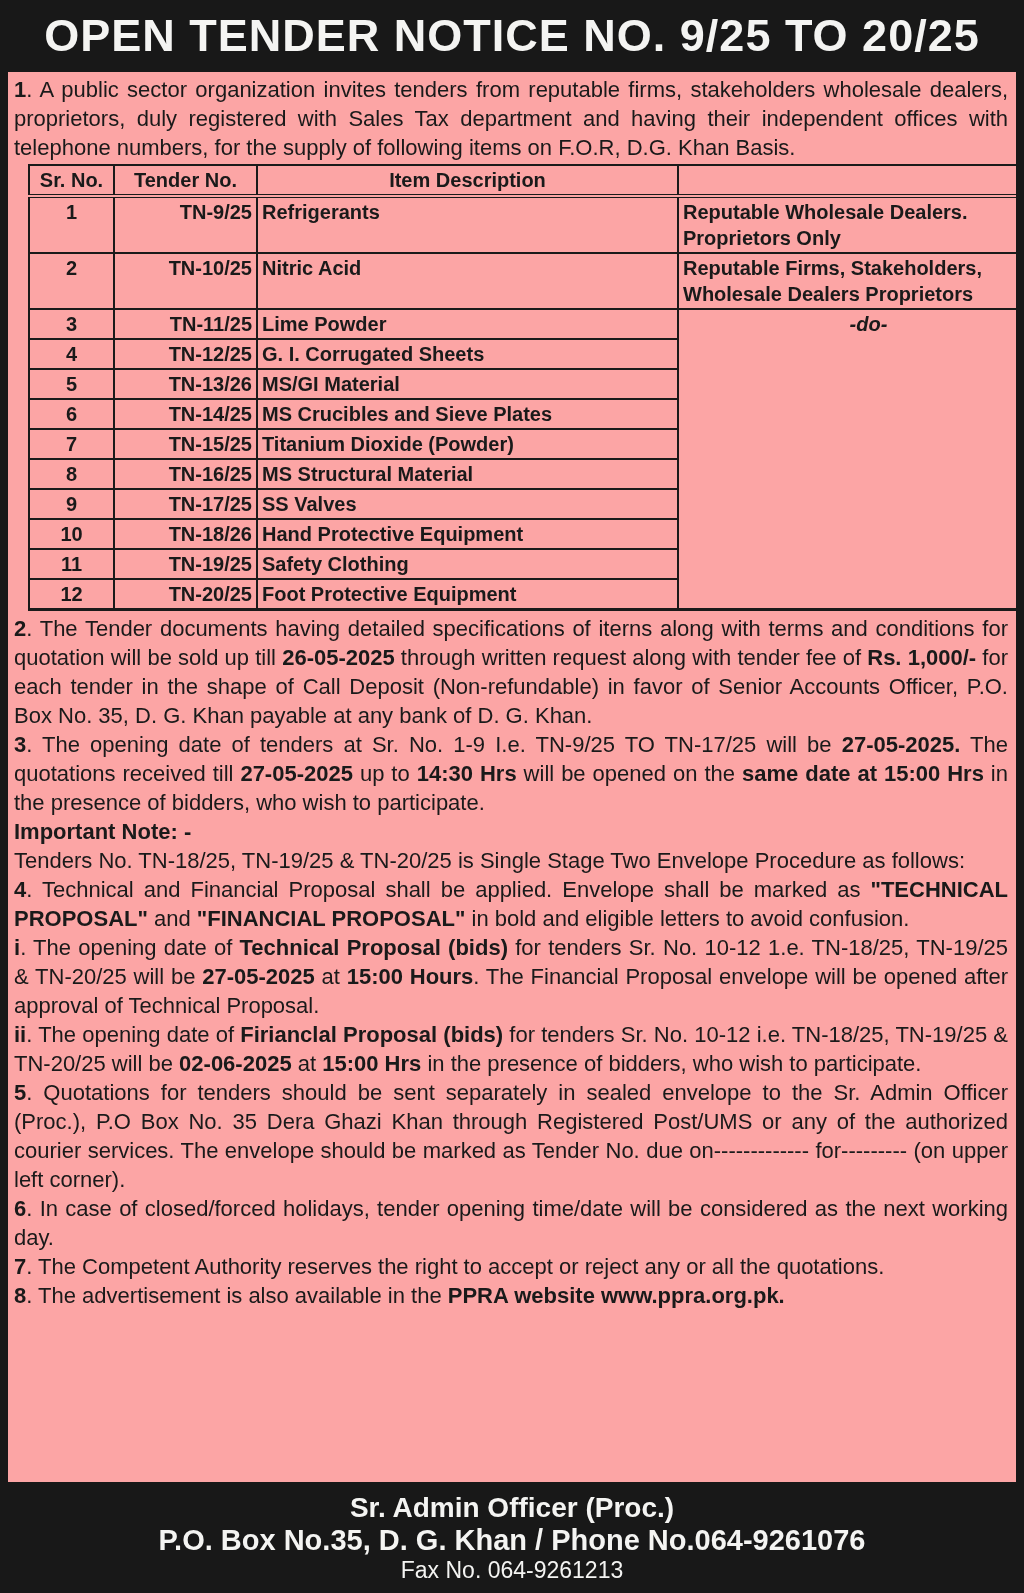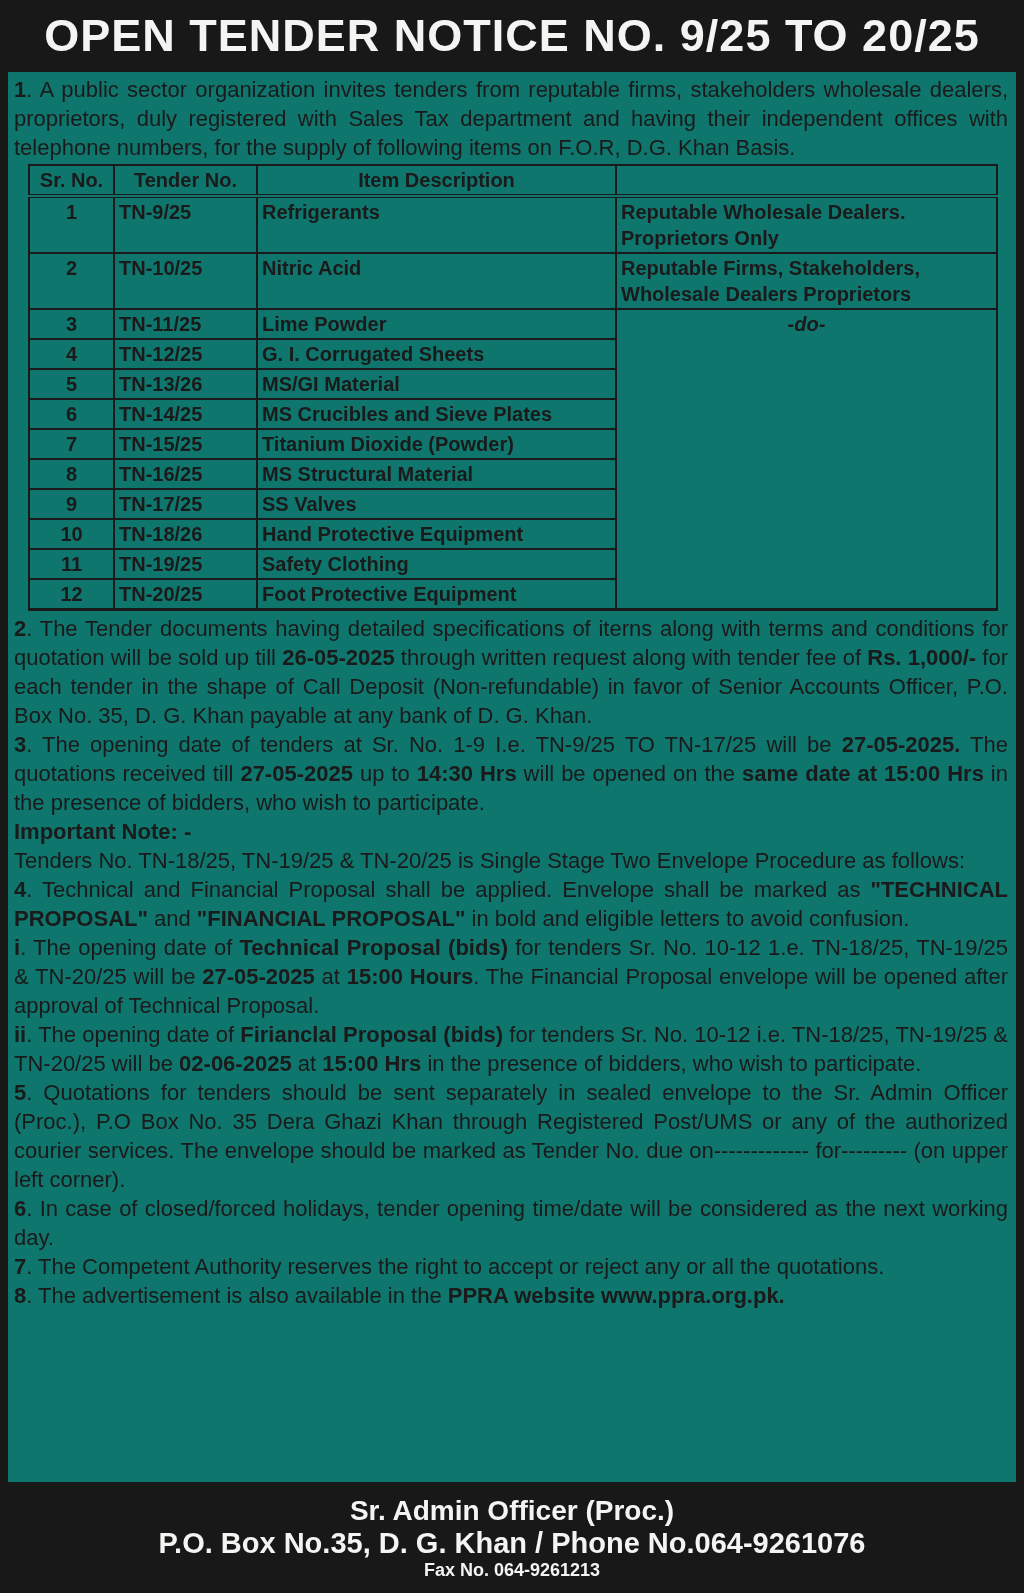--- a/index.html
+++ b/index.html
@@ -23,7 +23,7 @@
   }
   
   .content {
-    flex: 1 1 auto; margin: 0 8px; background: #0f766e;
+    flex: 1 1 auto; margin: 0 8px; background: #fca5a5;
     color: #1a1a1a; padding: 3px 8px 0 6px; overflow: hidden;
   }
   .para {

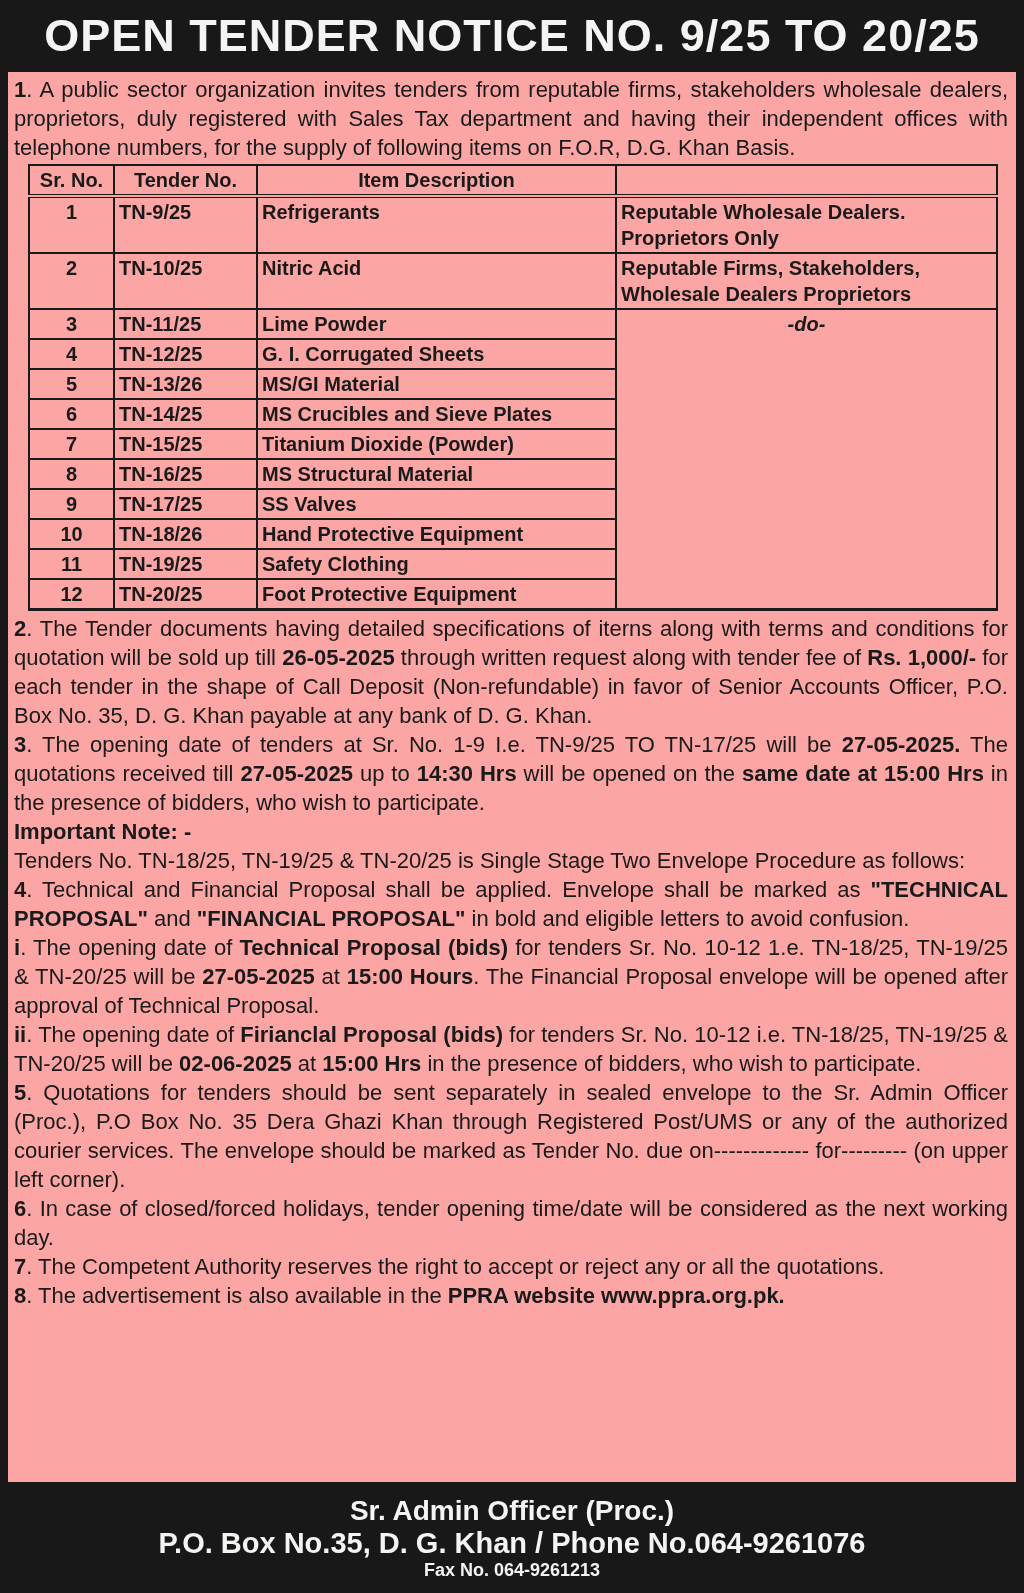--- a/index.html
+++ b/index.html
@@ -45,7 +45,7 @@
   table.tender { border-bottom: 3px solid #1a1a1a; }
   .col-sr     { width: 85px;  text-align: center; }
   .col-tender { width: 143px; text-align: left; }
-  .col-item   { width: 359px; text-align: left; padding-left: 7px; }
+  .col-item   { width: 421px; text-align: left; padding-left: 7px; }
   .col-elig   { width: 381px; text-align: left; padding-left: 8px; margin-left: 20px; }
   td.do-cell  { text-align: center; vertical-align: middle; font-style: italic; }
   

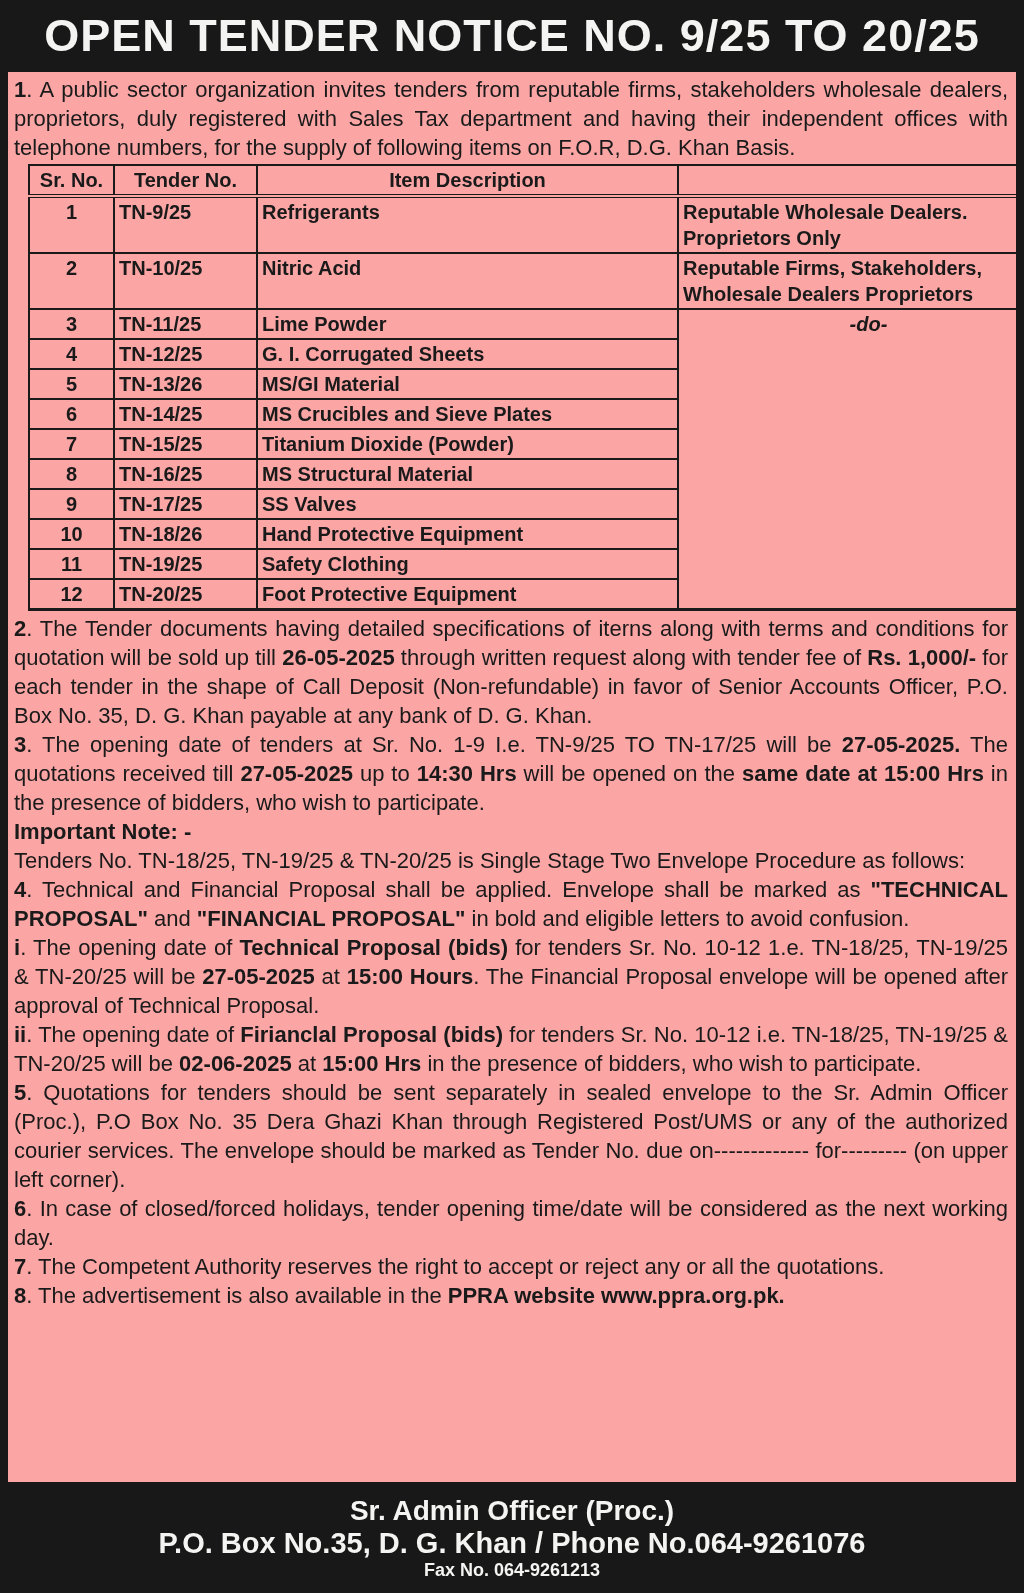--- a/index.html
+++ b/index.html
@@ -44,7 +44,7 @@
   table.tender thead th { border-bottom: 4px double #1a1a1a; text-align: center; }
   table.tender { border-bottom: 3px solid #1a1a1a; }
   .col-sr     { width: 85px;  text-align: center; }
-  .col-tender { width: 143px; text-align: left; }
+  .col-tender { width: 143px; text-align: right; }
   .col-item   { width: 421px; text-align: left; padding-left: 7px; }
   .col-elig   { width: 381px; text-align: left; padding-left: 8px; margin-left: 20px; }
   td.do-cell  { text-align: center; vertical-align: middle; font-style: italic; }

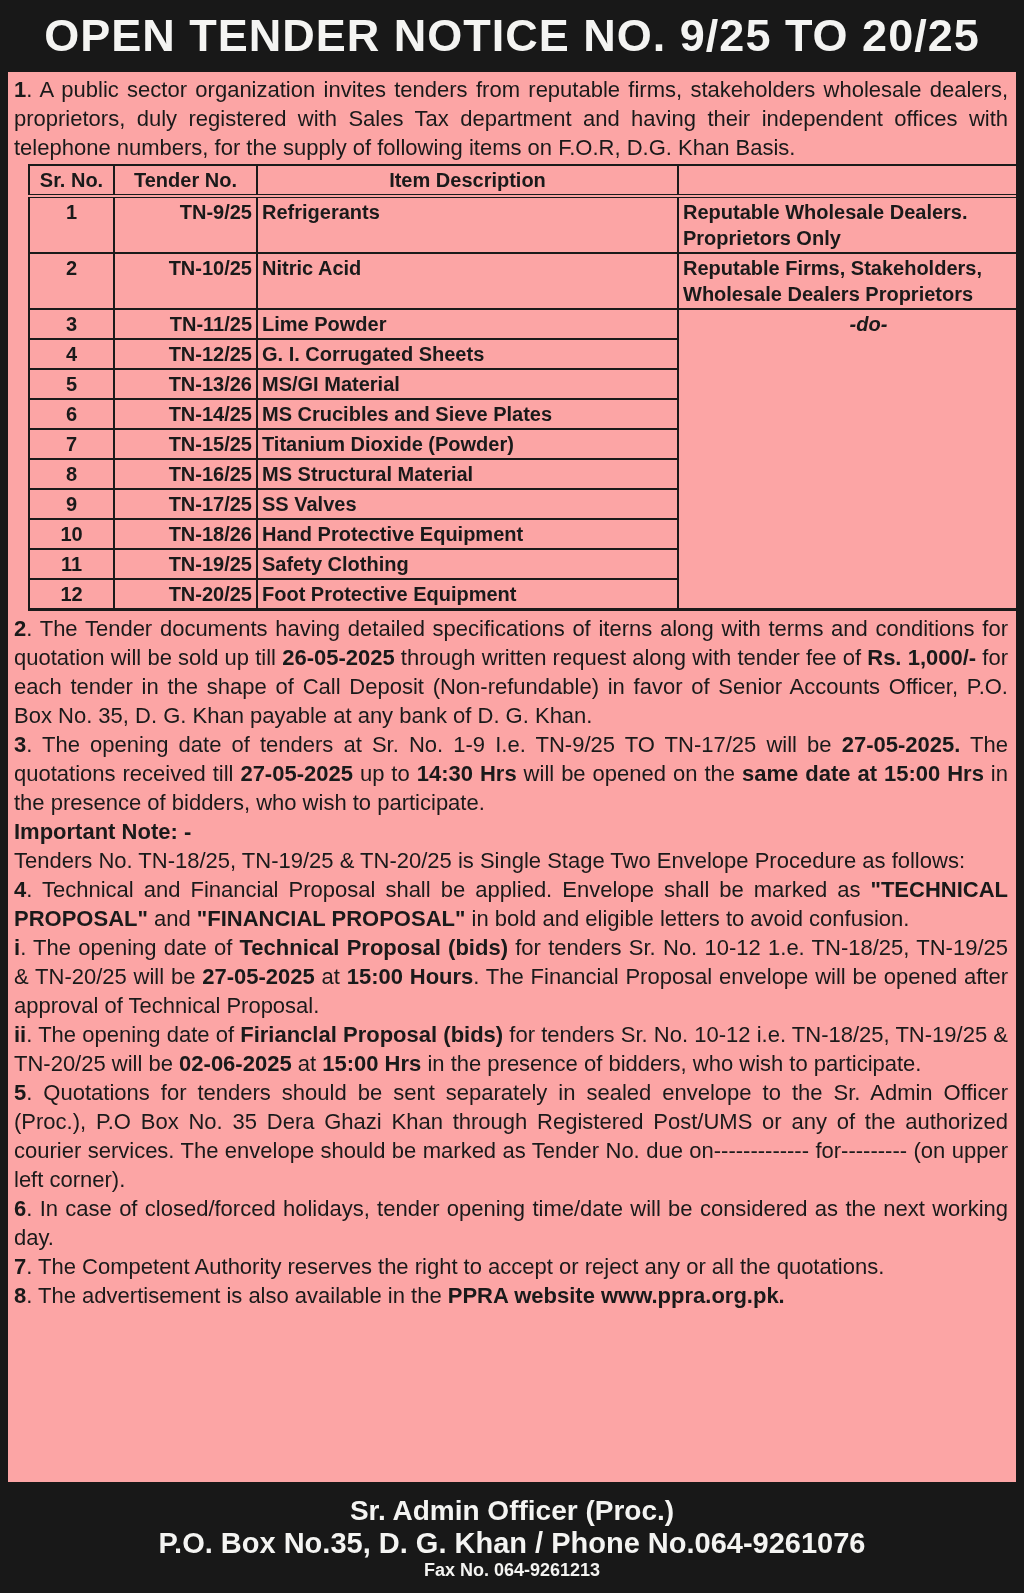--- a/index.html
+++ b/index.html
@@ -56,7 +56,7 @@
   }
   .footer-line1 { font-size: 28px; font-weight: bold; }
   .footer-line2 { font-size: 29px; font-weight: bold; }
-  .footer-line3 { font-size: 18px; font-weight: bold; }
+  .footer-line3 { font-size: 23px; font-weight: normal; }
 </style>
 </head>
 <body>

